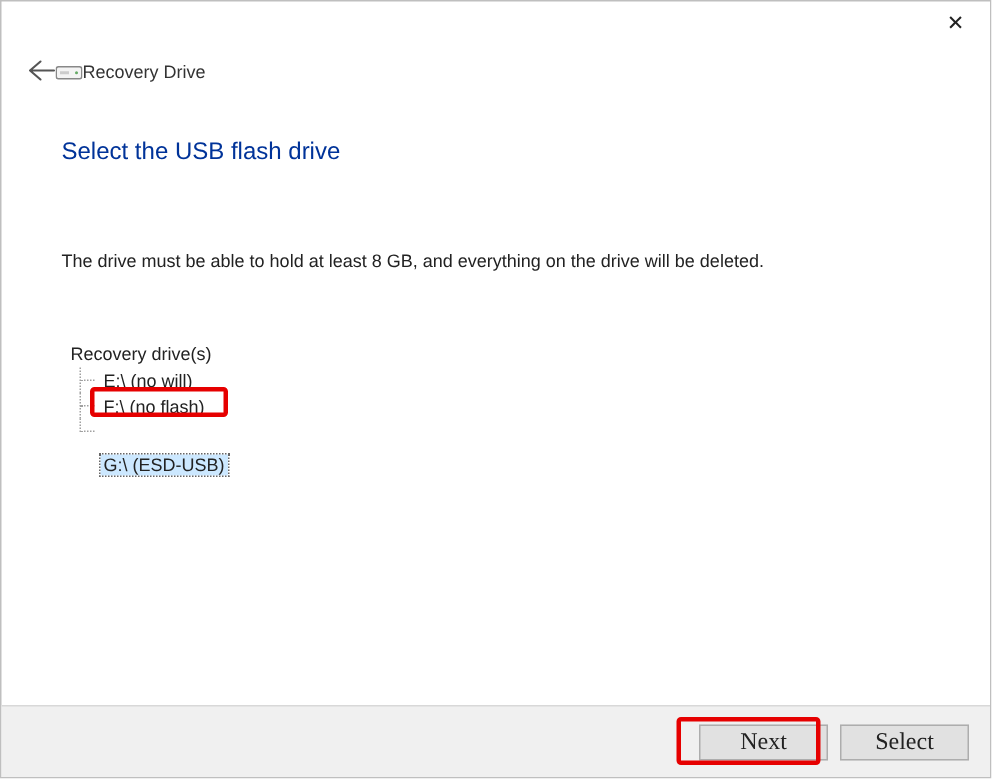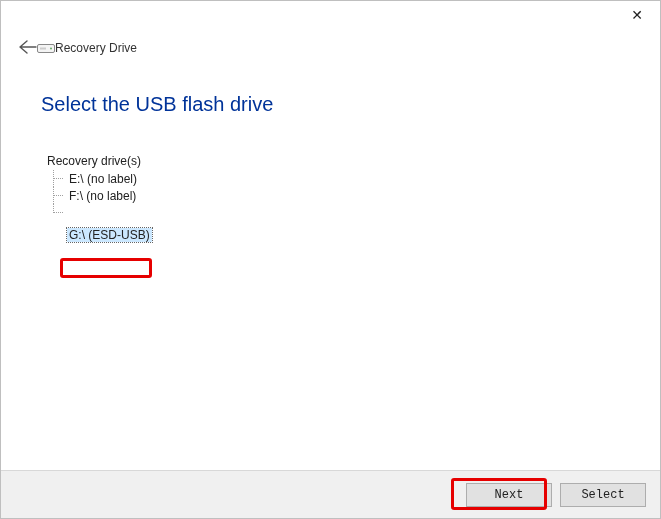--- a/index.html
+++ b/index.html
@@ -61,9 +61,9 @@
     }
     .page-title {
       color: #003399;
-      font-size: 20px;
+      font-size: 16px;
       font-weight: 400;
-      margin-bottom: 38px;
+      margin-bottom: 56px;
     }
     .description {
       font-size: 12px;

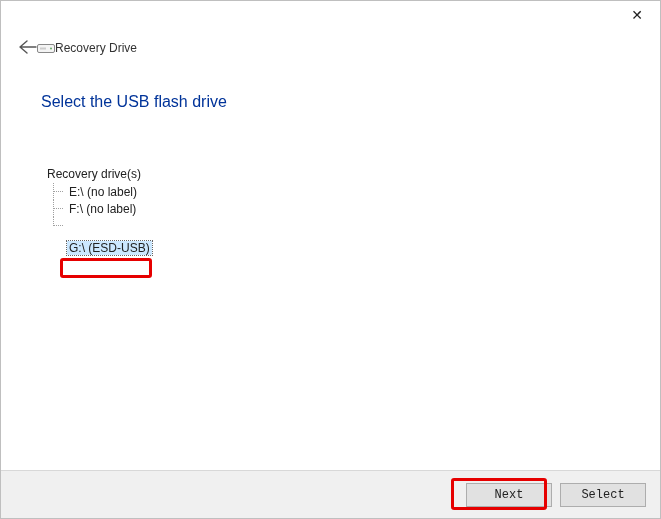--- a/index.html
+++ b/index.html
@@ -195,6 +195,7 @@
 
   <div class="content">
     <h1 class="page-title">Select the USB flash drive</h1>
+    <p class="description">The drive must be able to hold at least 8 GB, and everything on the drive will be deleted.</p>
 
     <div class="drives-section">
       <div class="drives-header">Recovery drive(s)</div>

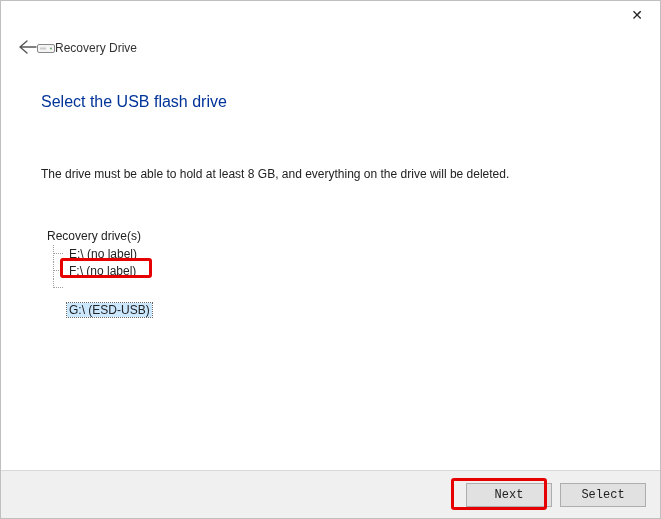--- a/index.html
+++ b/index.html
@@ -202,7 +202,7 @@
       <div class="tree">
         <div class="tree-row">
           <span class="tree-branch"></span>
-          <span class="tree-label">E:\ (no label)</span>
+          <span class="tree-label">E:\ (no will)</span>
         </div>
         <div class="tree-row">
           <span class="tree-branch"></span>

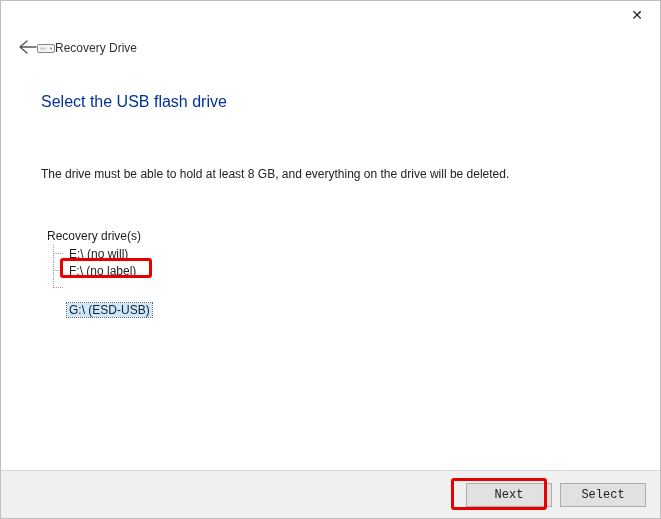--- a/index.html
+++ b/index.html
@@ -206,7 +206,7 @@
         </div>
         <div class="tree-row">
           <span class="tree-branch"></span>
-          <span class="tree-label">F:\ (no label)</span>
+          <span class="tree-label">F:\ (no flash)</span>
         </div>
         <div class="tree-row selected last">
           <span class="tree-branch"></span>

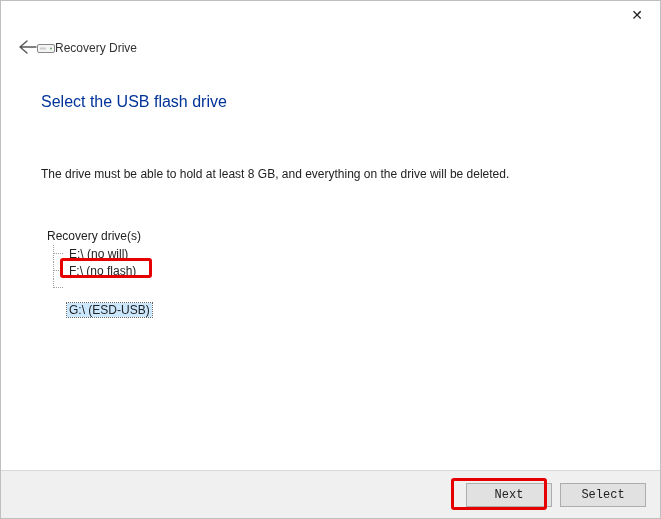--- a/index.html
+++ b/index.html
@@ -154,10 +154,10 @@
       height: 24px;
       background: #e1e1e1;
       border: 1px solid #adadad;
-      font-size: 12px;
-      color: #222;
-      cursor: pointer;
-      font-family: Liberation Mono, monospace;
+      font-size: 16px;
+      color: #222;
+      cursor: pointer;
+      font-family: Liberation Serif, serif;
     }
     .highlight-next {
       left: 450px;

